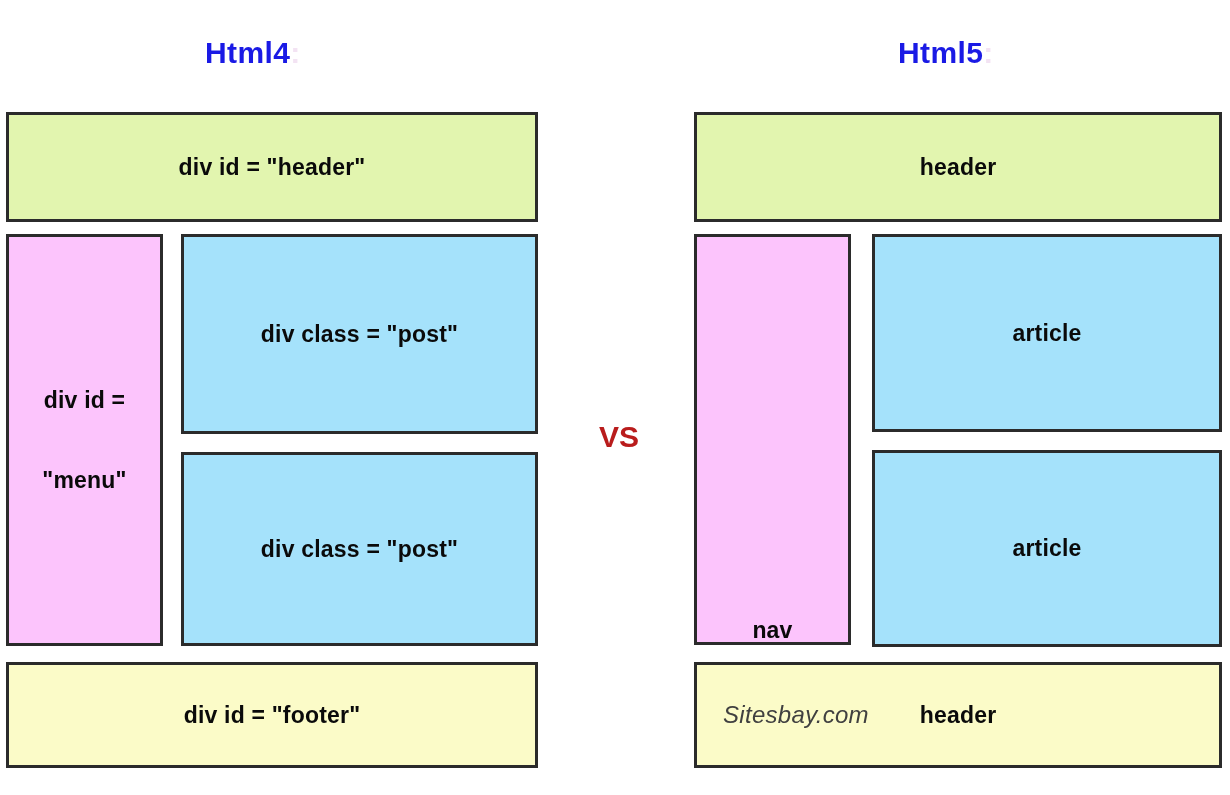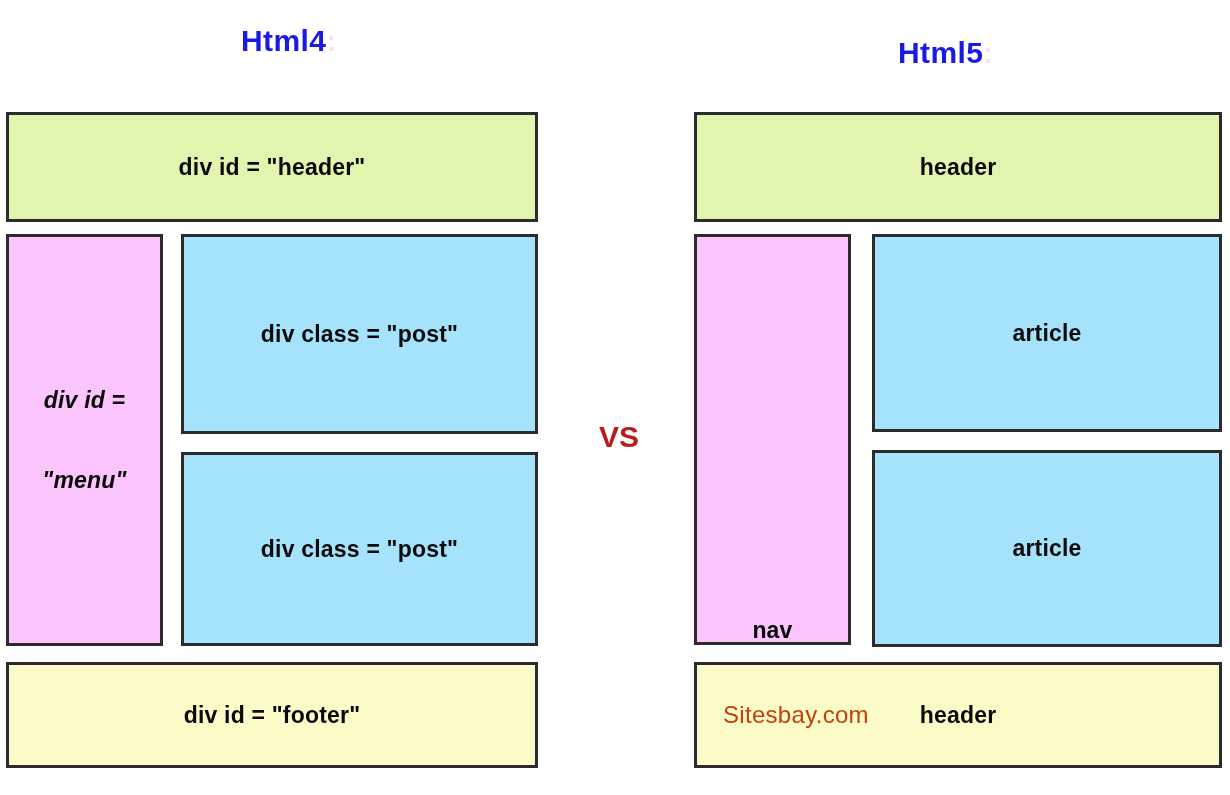--- a/index.html
+++ b/index.html
@@ -35,7 +35,7 @@
     color: #f3e3f3;
     font-weight: bold;
   }
-  #title-html4 { left: 205px; top: 26px; margin-left: 36px; }
+  #title-html4 { left: 205px; top: 38px; }
   #title-html5 { left: 898px; top: 38px; }
 
   

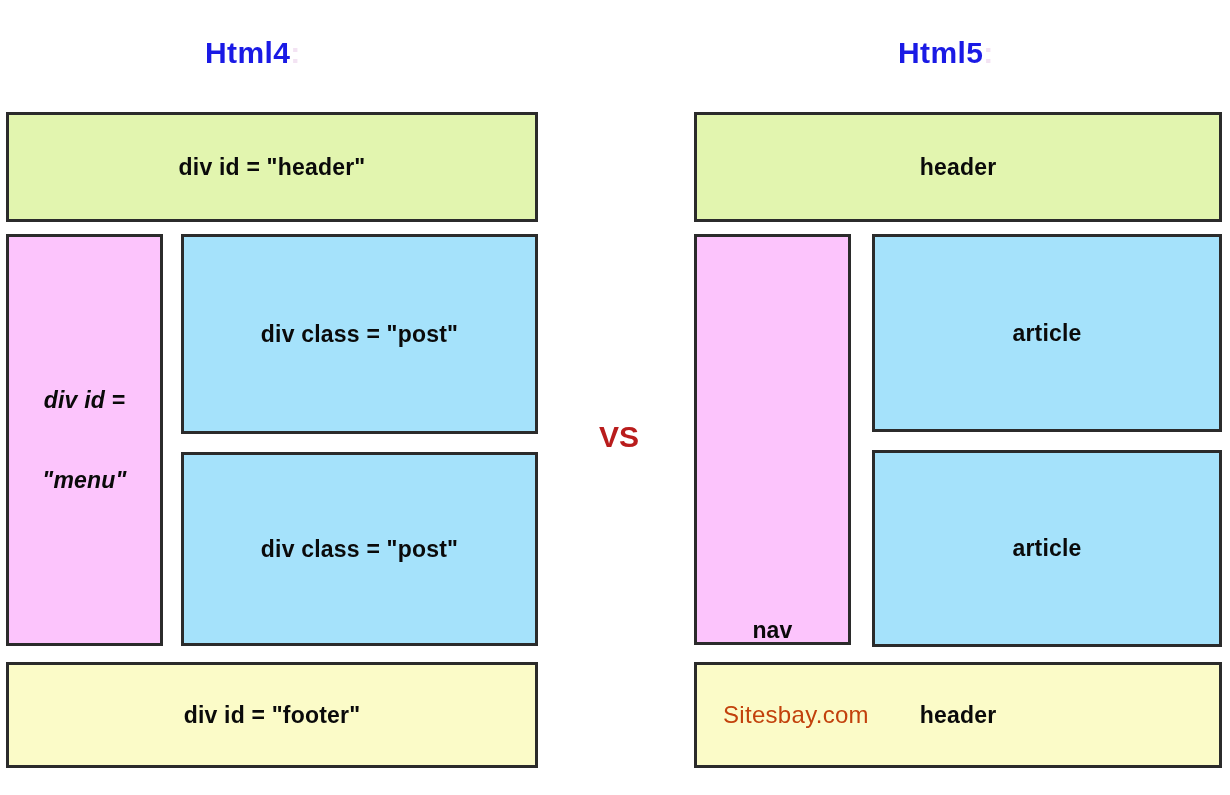--- a/index.html
+++ b/index.html
@@ -64,7 +64,7 @@
   
   #h4-header { left: 6px;   top: 112px; width: 532px; height: 110px; }
   #h4-menu   { left: 6px;   top: 234px; width: 157px; height: 412px;
-                flex-direction: column; font-style: italic; }
+                flex-direction: column; }
   #h4-menu .label { margin: 0; }
   #h4-menu .gap   { height: 56px; }
   #h4-post-1 { left: 181px; top: 234px; width: 357px; height: 200px; }

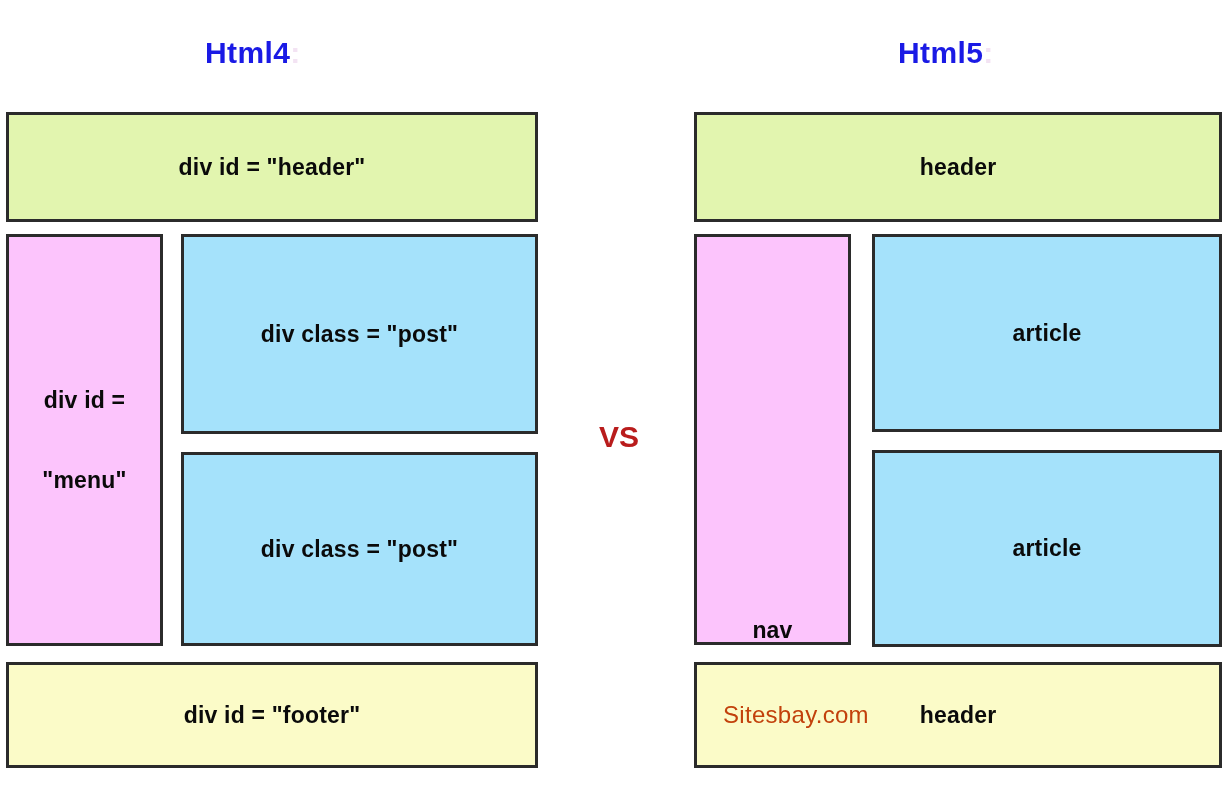--- a/index.html
+++ b/index.html
@@ -100,10 +100,11 @@
     transform: translateY(-50%);
     font-size: 24px;
     font-weight: normal;
-    color: #c2410c;
+    color: #404040;
     letter-spacing: 0.3px;
     white-space: nowrap;
     pointer-events: none;
+    font-style: italic;
   }
 </style>
 </head>

